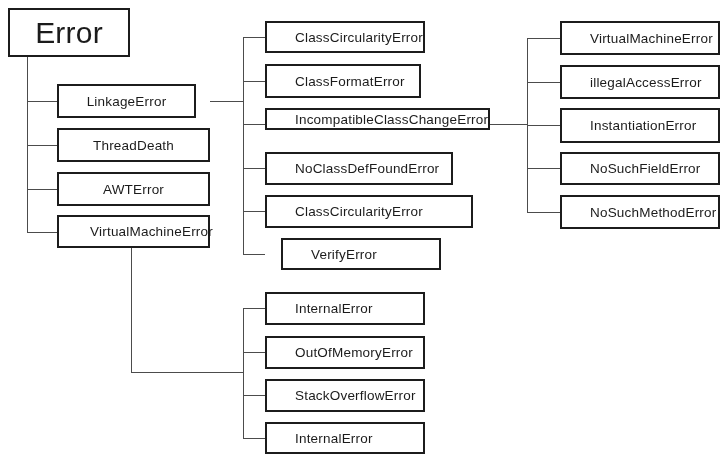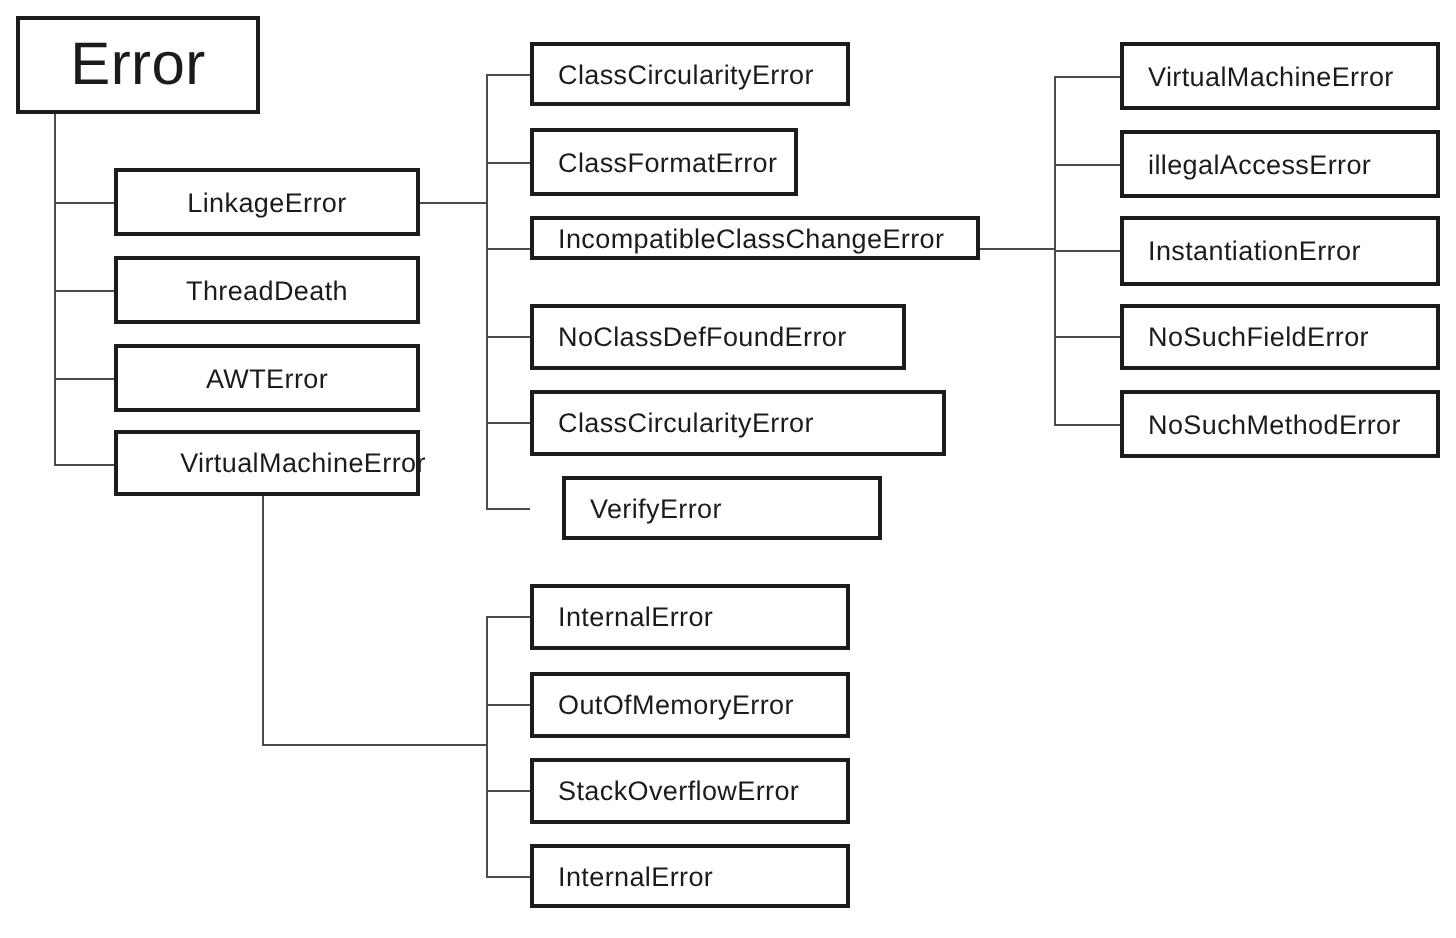--- a/index.html
+++ b/index.html
@@ -23,7 +23,7 @@
     color: #1b1b1b;
     display: flex;
     align-items: center;
-    padding-left: 12px;
+    padding-left: 28px;
     font-size: 13.5px;
     letter-spacing: 0.2px;
     white-space: nowrap;

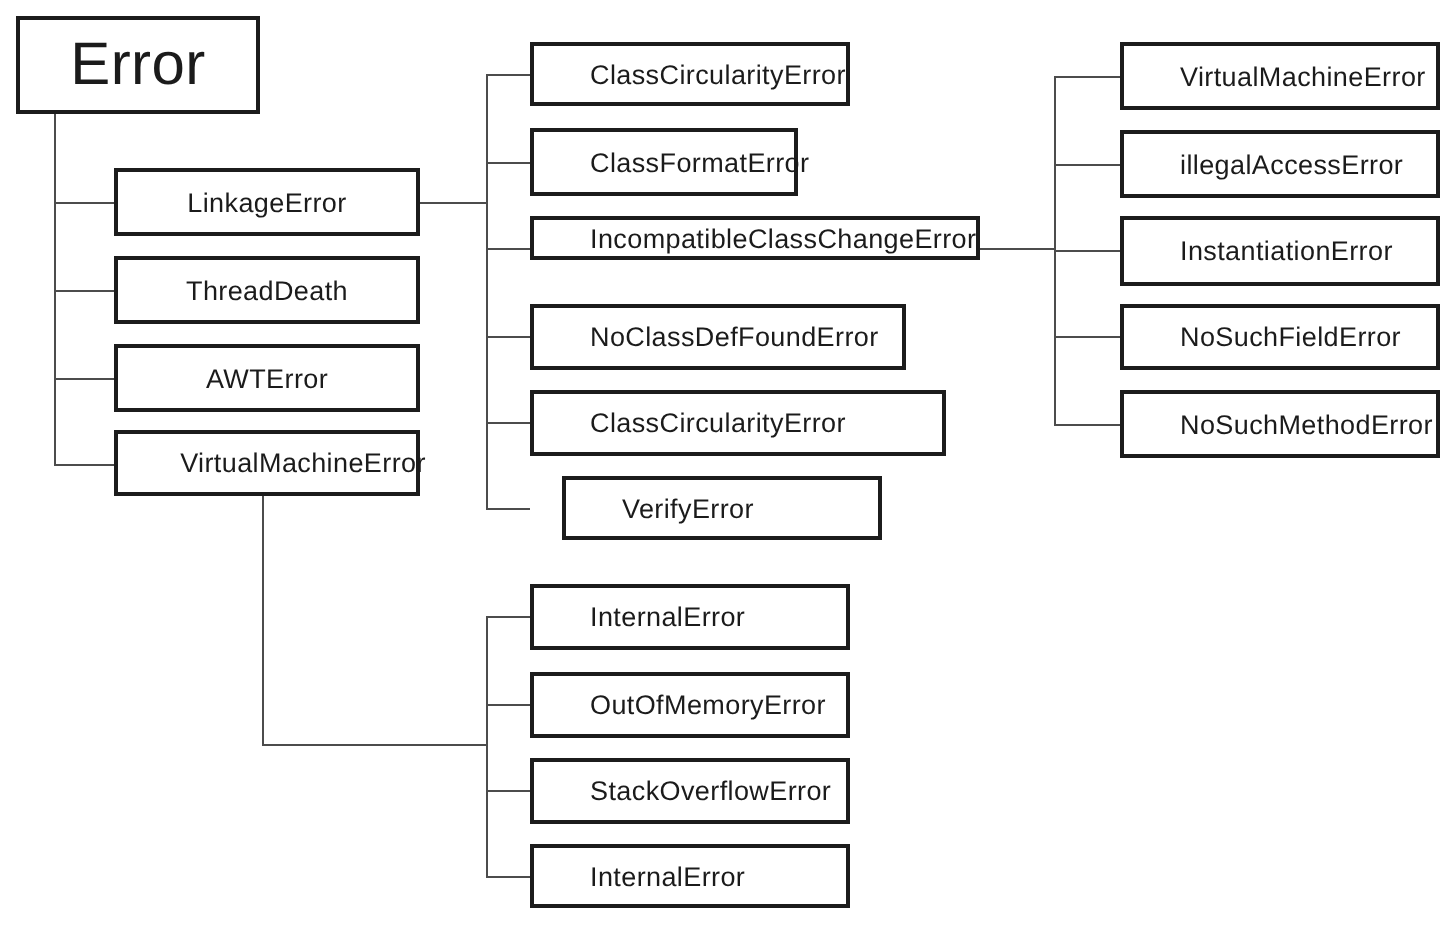--- a/index.html
+++ b/index.html
@@ -74,7 +74,7 @@
     <div class="box center" style="left: 57px; top: 172px; width: 153px; height: 34px; border-color: rgb(28, 28, 28);">AWTError</div>
     <div class="box center" style="left: 57px; top: 215px; width: 153px; height: 33px; border-color: rgb(28, 28, 28); padding-left: 36px;">VirtualMachineError</div>
     <div class="box" style="left: 265px; top: 21px; width: 160px; height: 32px; border-color: rgb(28, 28, 28);">ClassCircularityError</div>
-    <div class="box" style="left: 265px; top: 64px; width: 134px; height: 34px; border-color: rgb(28, 28, 28);">ClassFormatError</div>
+    <div class="box" style="left: 265px; top: 64px; width: 156px; height: 34px; border-color: rgb(28, 28, 28);">ClassFormatError</div>
     <div class="box" style="left: 265px; top: 108px; width: 225px; height: 22px; border-color: rgb(28, 28, 28);">IncompatibleClassChangeError</div>
     <div class="box" style="left: 265px; top: 152px; width: 188px; height: 33px; border-color: rgb(28, 28, 28);">NoClassDefFoundError</div>
     <div class="box" style="left: 265px; top: 195px; width: 208px; height: 33px; border-color: rgb(28, 28, 28);">ClassCircularityError</div>

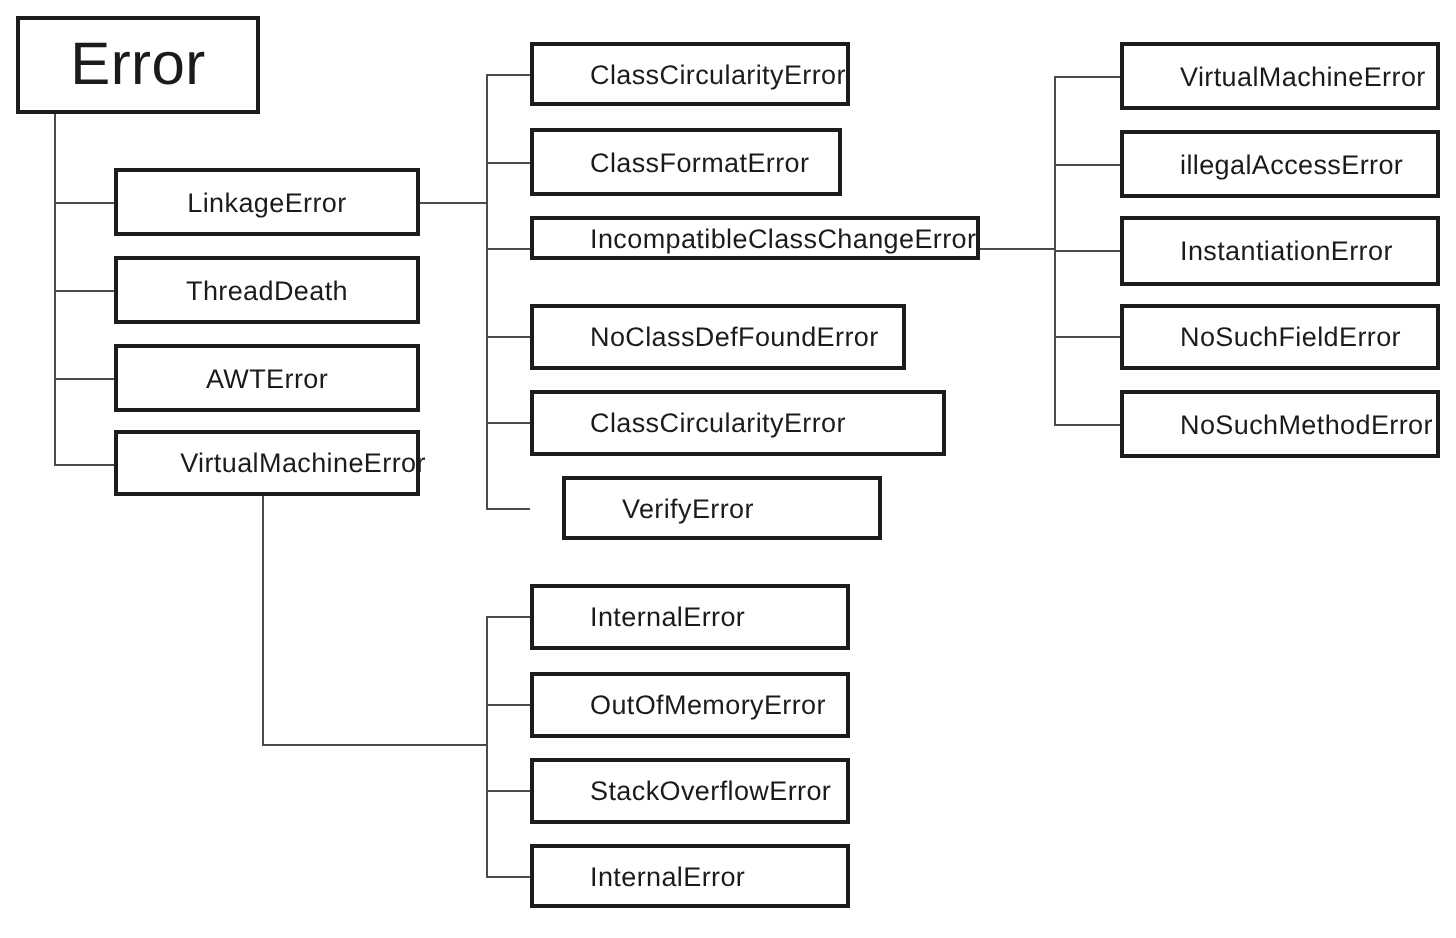--- a/index.html
+++ b/index.html
@@ -69,7 +69,7 @@
     <div class="line" style="left: 243px; top: 395px; width: 22px; height: 1px; background: rgb(76, 76, 76);"></div>
     <div class="line" style="left: 243px; top: 438px; width: 22px; height: 1px; background: rgb(76, 76, 76);"></div>
     <div class="box center" style="left: 8px; top: 8px; width: 122px; height: 49px; border-color: rgb(28, 28, 28); font-size: 30px;">Error</div>
-    <div class="box center" style="left: 57px; top: 84px; width: 153px; height: 34px; border-color: rgb(28, 28, 28);">LinkageError</div>
+    <div class="box center" style="left: 57px; top: 84px; width: 139px; height: 34px; border-color: rgb(28, 28, 28);">LinkageError</div>
     <div class="box center" style="left: 57px; top: 128px; width: 153px; height: 34px; border-color: rgb(28, 28, 28);">ThreadDeath</div>
     <div class="box center" style="left: 57px; top: 172px; width: 153px; height: 34px; border-color: rgb(28, 28, 28);">AWTError</div>
     <div class="box center" style="left: 57px; top: 215px; width: 153px; height: 33px; border-color: rgb(28, 28, 28); padding-left: 36px;">VirtualMachineError</div>

